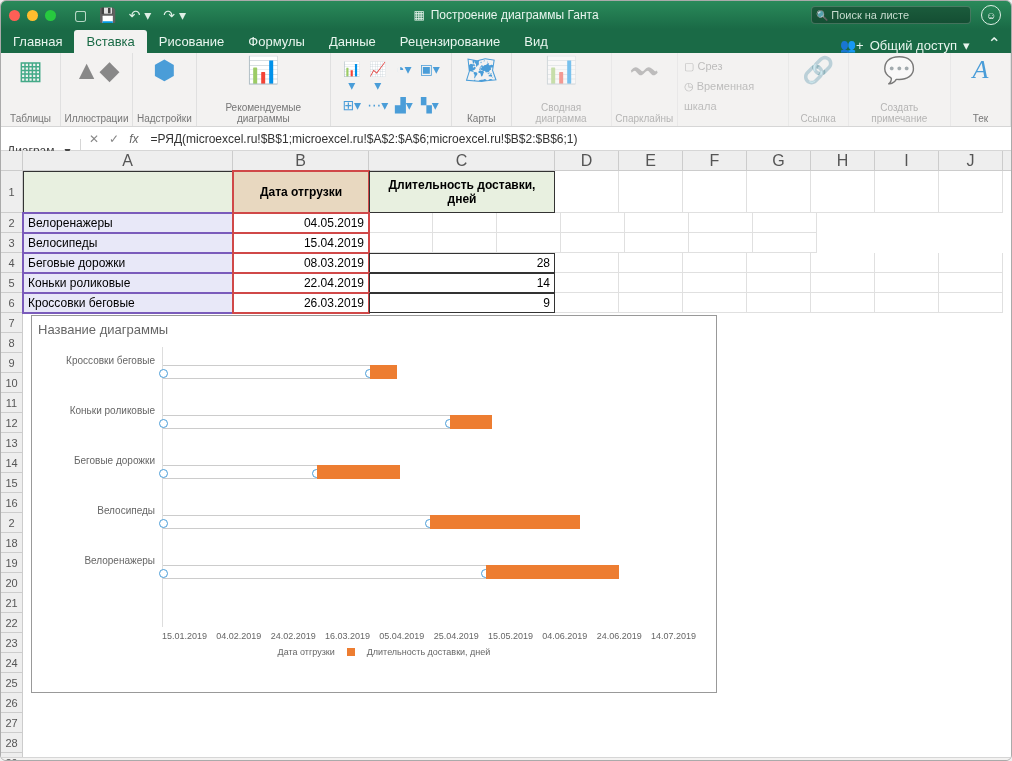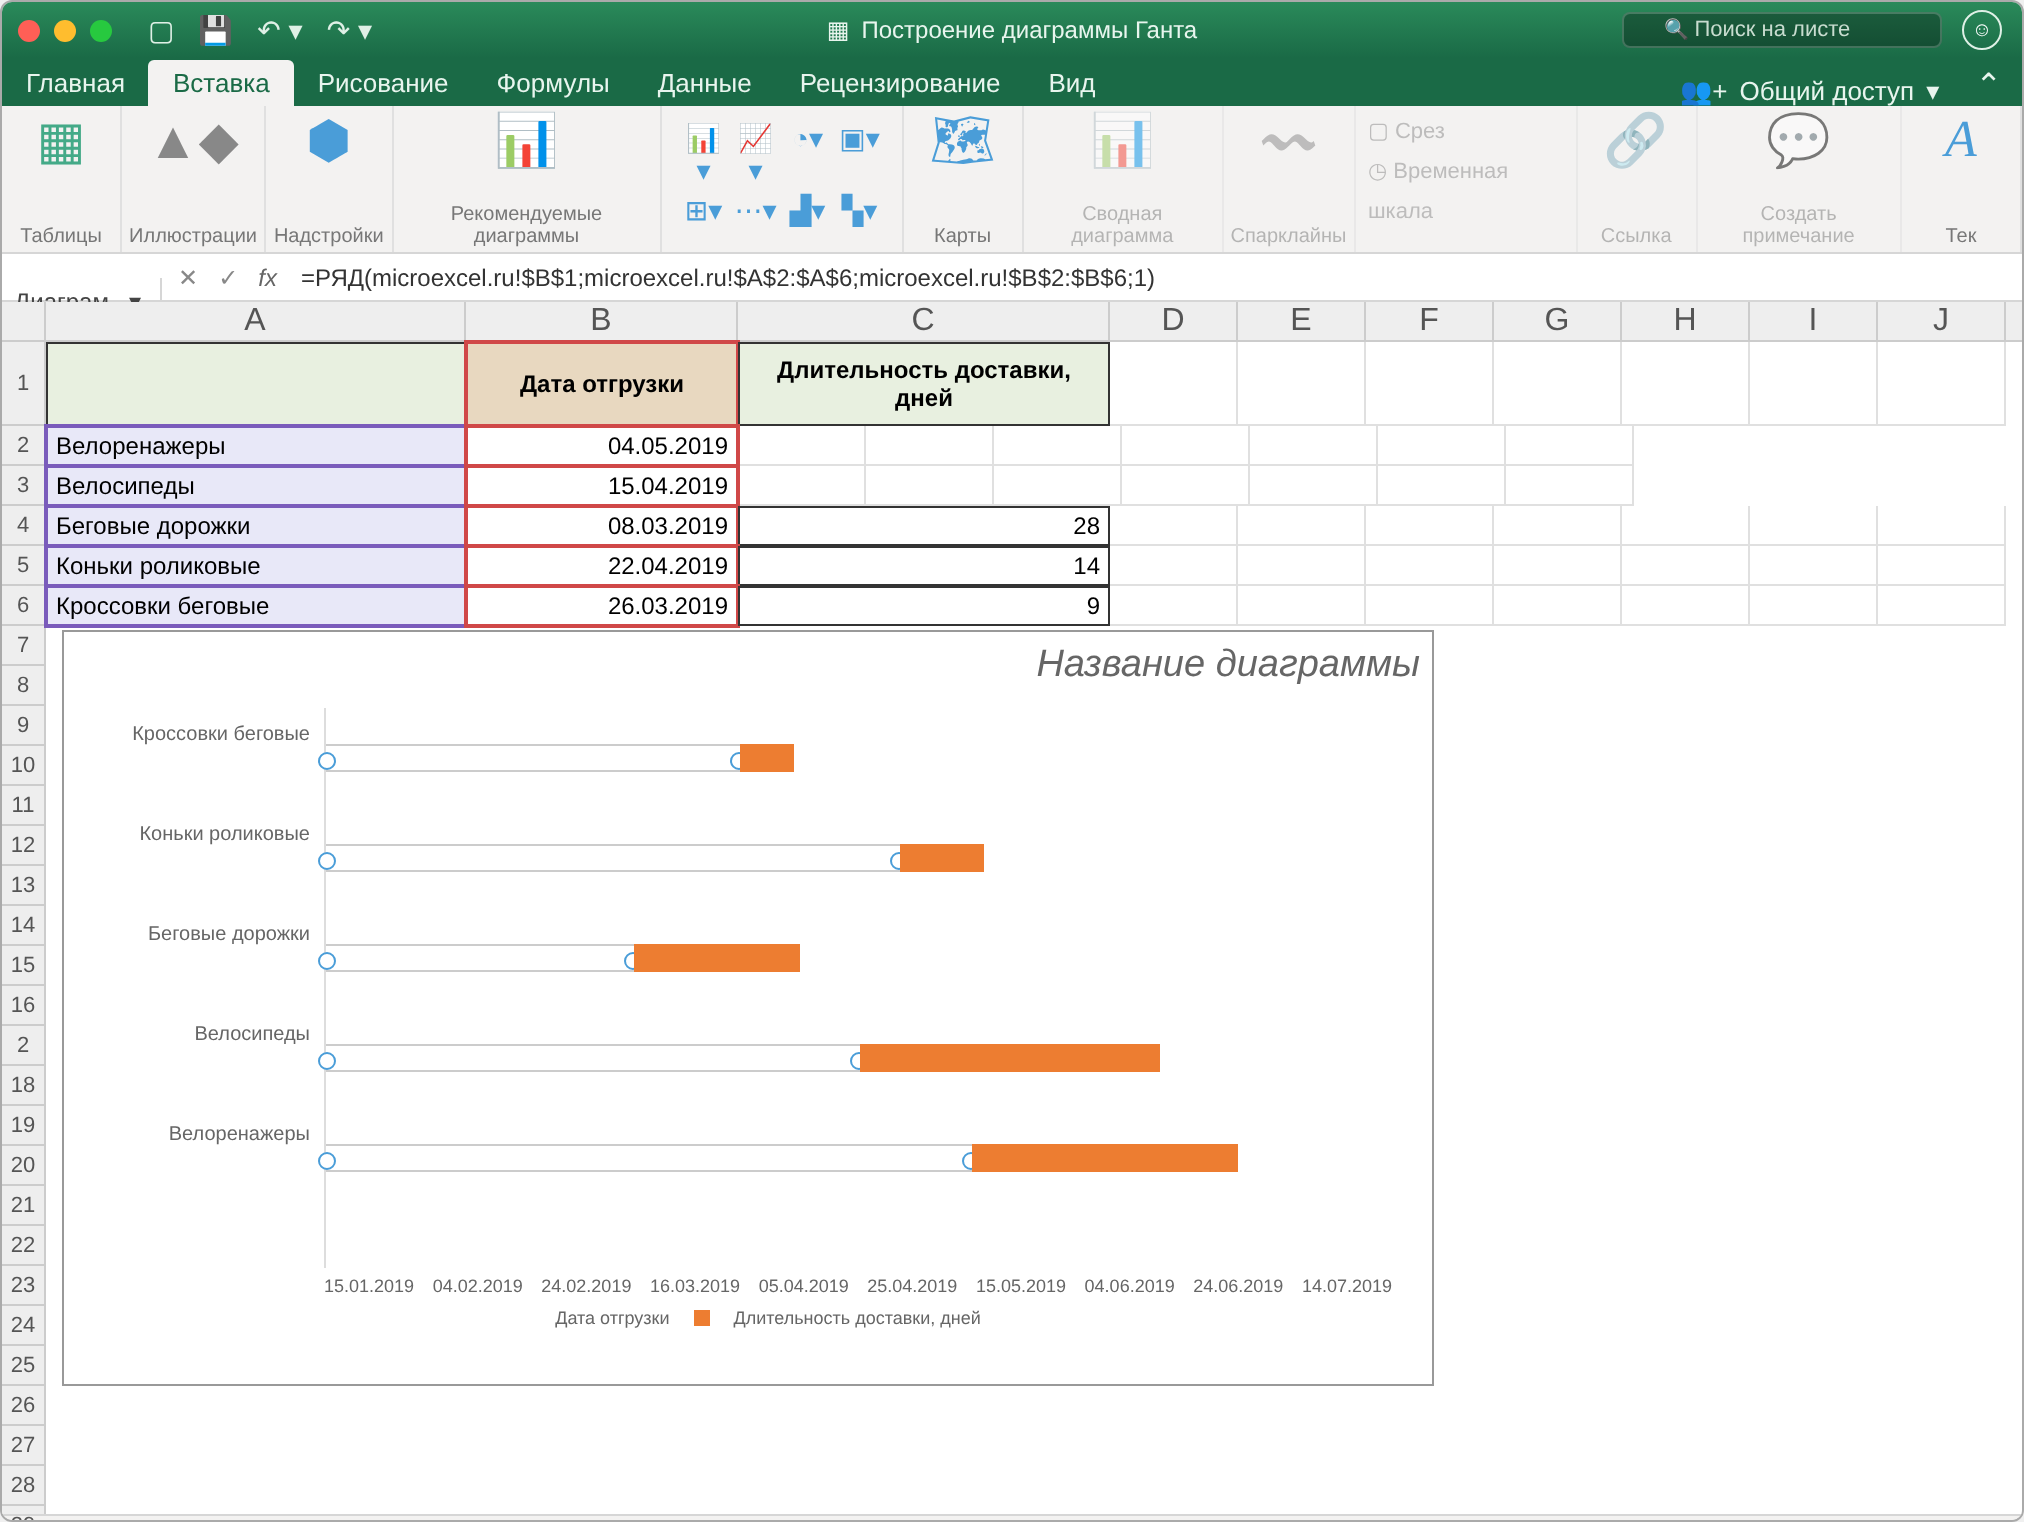--- a/index.html
+++ b/index.html
@@ -13,7 +13,7 @@
 .qat { display: flex; gap: 12px; padding: 0 10px; align-items: center; color: #dff0e6; font-size: 14px; }
 .doc-title { position: absolute; left: 50%; transform: translateX(-50%); display: flex; gap: 6px; align-items: center; color: #e8f5ee; }
 .search-title { margin-left: auto; display: flex; gap: 10px; align-items: center; padding-right: 10px; }
-.search-box { background: rgba(0,0,0,0.3); border: 1px solid rgba(255,255,255,0.2); border-radius: 4px; padding: 2px 20px; width: 160px; color: #c8dccf; font-size: 11px; }
+.search-box { background: rgba(0,0,0,0.3); border: 1px solid rgba(255,255,255,0.2); border-radius: 4px; padding: 2px 4px; width: 160px; color: #c8dccf; font-size: 11px; }
 .search-box::before { content: "🔍 "; font-size: 10px; }
 .smile { width: 20px; height: 20px; border: 1.5px solid #dff0e6; border-radius: 50%; display: flex; align-items: center; justify-content: center; font-size: 10px; }
 

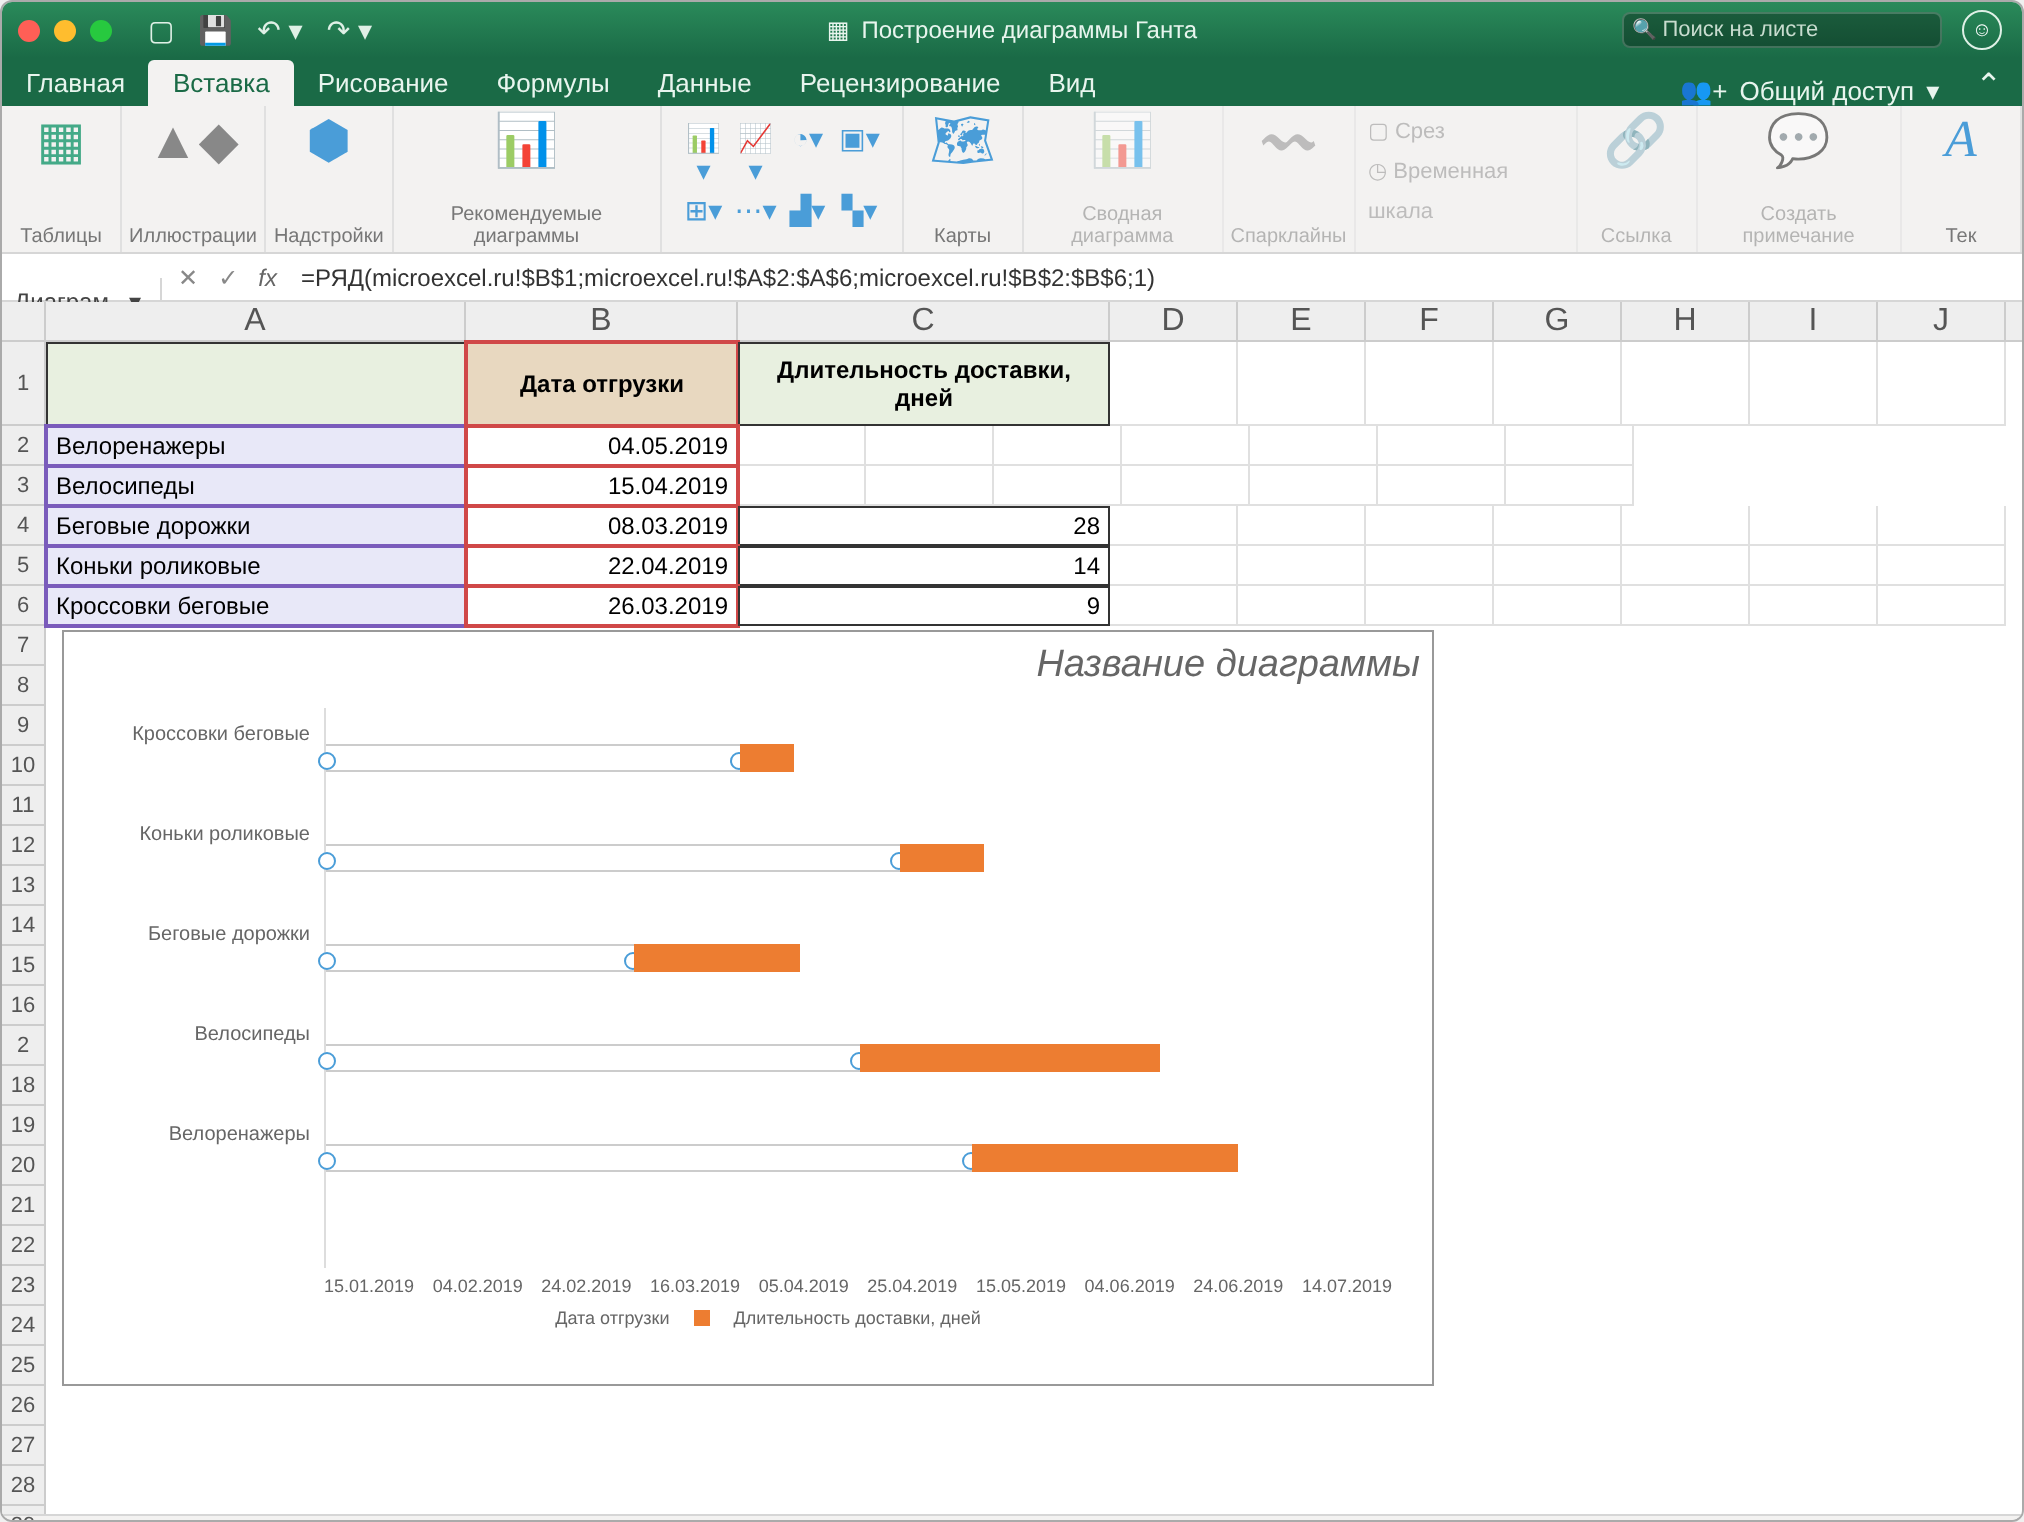--- a/index.html
+++ b/index.html
@@ -70,7 +70,7 @@
 
 
 .chart-box { position: absolute; left: 8px; top: 144px; width: 686px; height: 378px; background: #fff; border: 1px solid #999; }
-.chart-title { text-align: right; color: #666; padding: 6px; font-size: 19px; font-style: italic; }
+.chart-title { text-align: left; color: #666; padding: 6px; font-size: 13px; }
 .plot { position: relative; margin: 4px 20px 4px 130px; height: 280px; border-left: 1px solid #ddd; }
 .ycat { position: absolute; left: -128px; width: 120px; text-align: right; font-size: 10px; color: #666; }
 .bar-track { position: absolute; height: 34px; width: 100%; }

